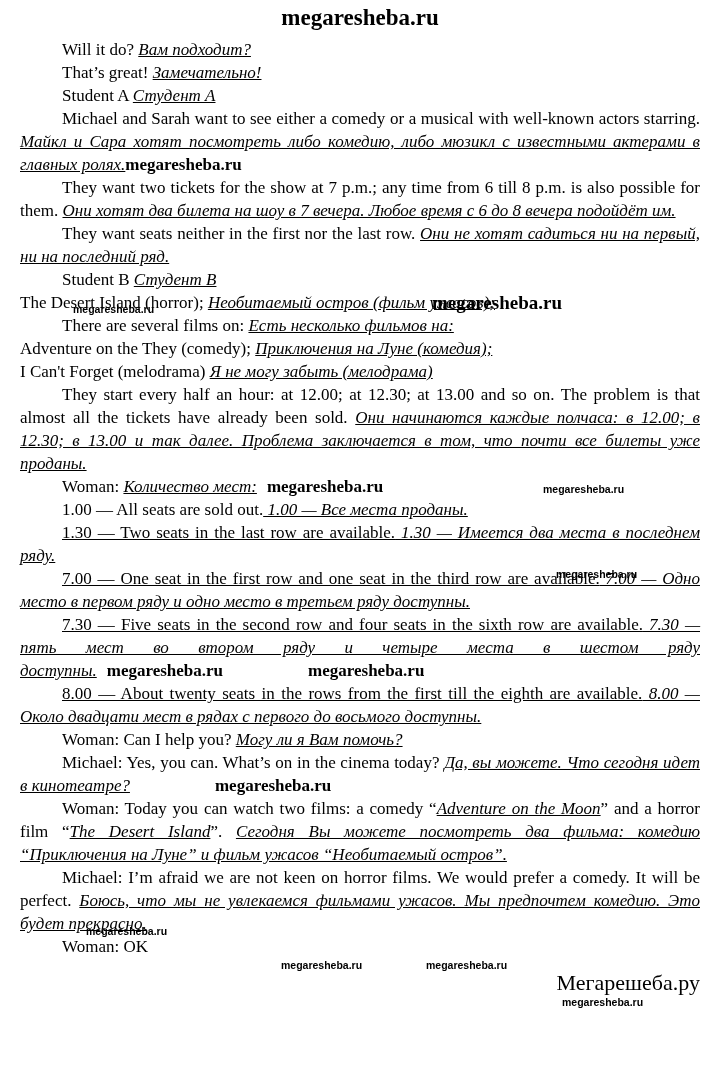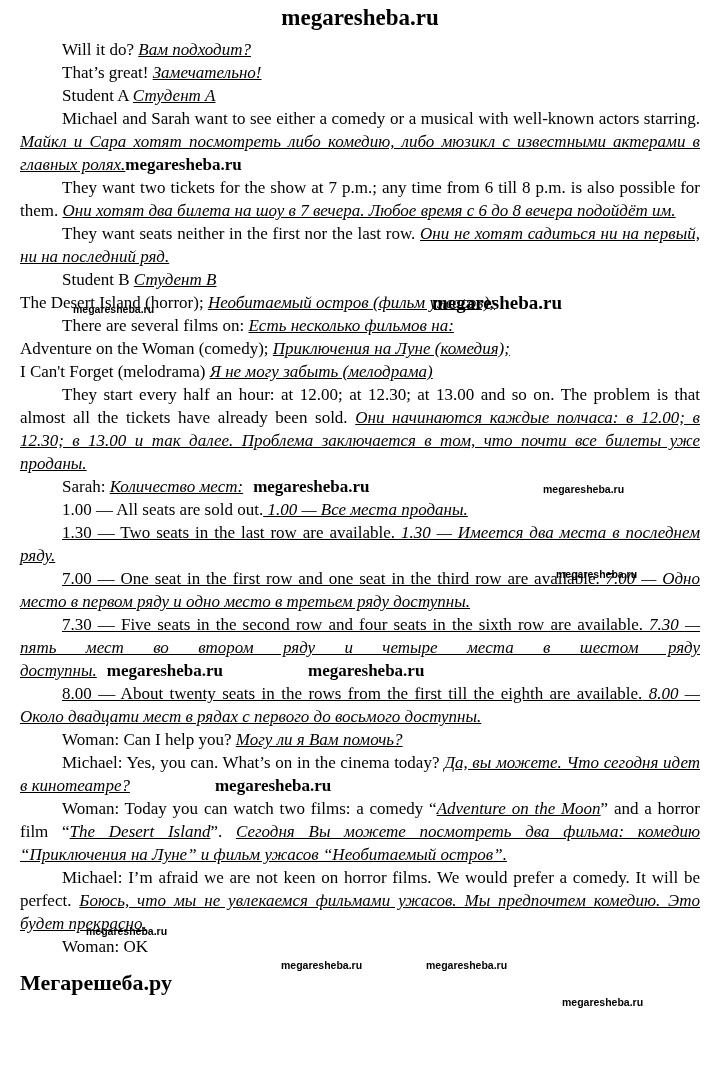--- a/index.html
+++ b/index.html
@@ -78,7 +78,7 @@
       <p class="para"><span>Student B </span><span class="it">Студент B</span></p>
       <p class="para noindent"><span>The Desert Island (horror); </span><span class="it">Необитаемый остров (фильм ужасов);</span></p>
       <p class="para"><span>There are several films on: </span><span class="it">Есть несколько фильмов на:</span></p>
-      <p class="para noindent"><span>Adventure on the Woman (comedy); </span><span class="it">Приключения на Луне (комедия);</span></p>
+      <p class="para noindent"><span>Adventure on the They (comedy); </span><span class="it">Приключения на Луне (комедия);</span></p>
       <p class="para noindent"><span>I Can't Forget (melodrama) </span><span class="it">Я не могу забыть (мелодрама)</span></p>
       <p class="para"><span>They start every half an hour: at 12.00; at 12.30; at 13.00 and so on. The problem is that almost all the tickets have already been sold. </span><span class="it">Они начинаются каждые полчаса: в 12.00; в 12.30; в 13.00 и так далее. Проблема заключается в том, что почти все билеты уже проданы.</span></p>
       <p class="para"><span>Sarah: </span><span class="it ul">Количество мест:</span><span class="wm g1">megaresheba.ru</span></p>

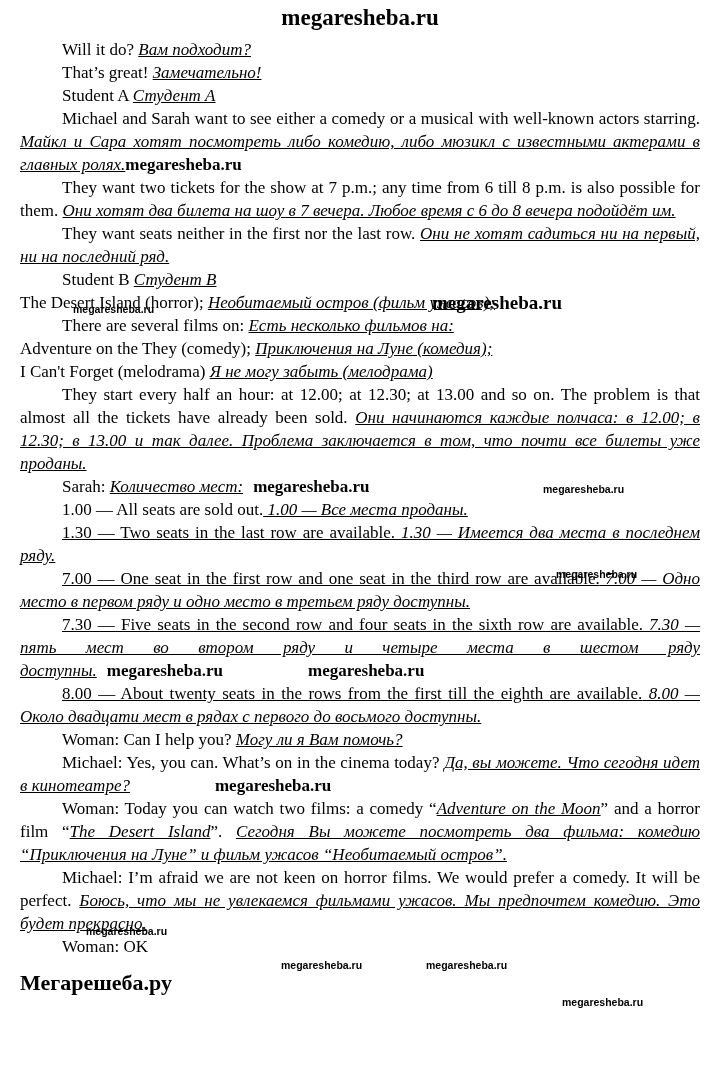--- a/index.html
+++ b/index.html
@@ -81,7 +81,7 @@
       <p class="para noindent"><span>Adventure on the They (comedy); </span><span class="it">Приключения на Луне (комедия);</span></p>
       <p class="para noindent"><span>I Can't Forget (melodrama) </span><span class="it">Я не могу забыть (мелодрама)</span></p>
       <p class="para"><span>They start every half an hour: at 12.00; at 12.30; at 13.00 and so on. The problem is that almost all the tickets have already been sold. </span><span class="it">Они начинаются каждые полчаса: в 12.00; в 12.30; в 13.00 и так далее. Проблема заключается в том, что почти все билеты уже проданы.</span></p>
-      <p class="para"><span>Sarah: </span><span class="it ul">Количество мест:</span><span class="wm g1">megaresheba.ru</span></p>
+      <p class="para"><span>Woman: </span><span class="it ul">Количество мест:</span><span class="wm g1">megaresheba.ru</span></p>
       <p class="para"><span>1.00 — All seats are sold out.</span><span class="it ul"> 1.00 — Все места проданы.</span></p>
       <p class="para"><span class="ul">1.30 — Two seats in the last row are available.</span><span class="it ul"> 1.30 — Имеется два места в последнем ряду.</span></p>
       <p class="para"><span class="ul">7.00 — One seat in the first row and one seat in the third row are available.</span><span class="it ul"> 7.00 — Одно место в первом ряду и одно место в третьем ряду доступны.</span></p>

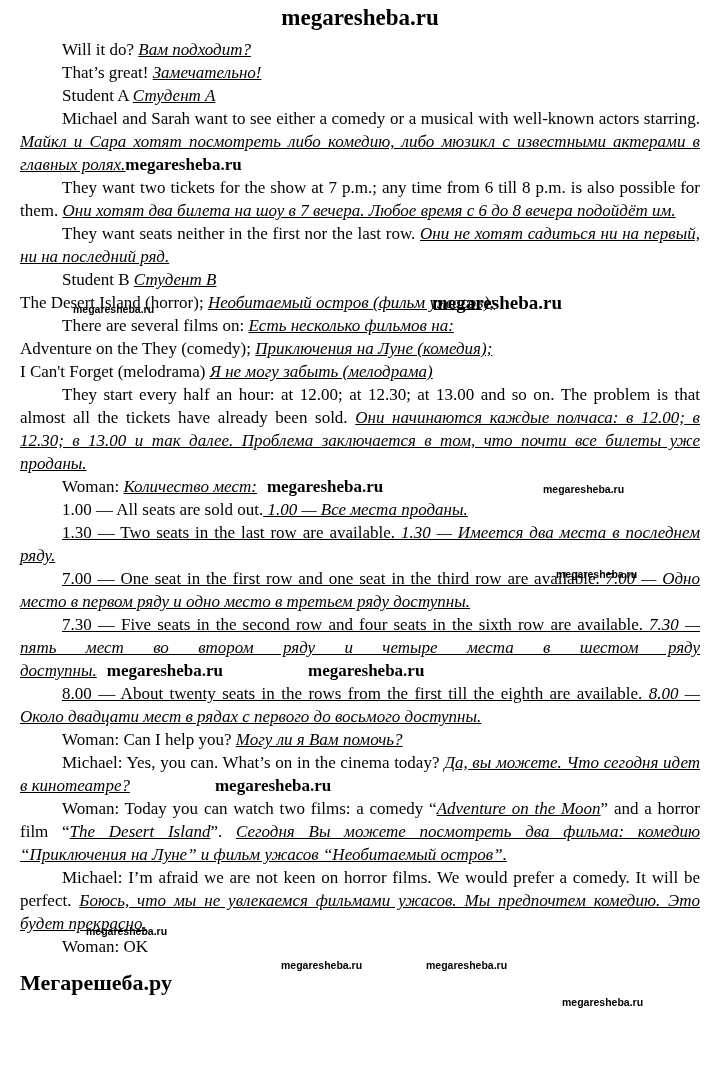--- a/index.html
+++ b/index.html
@@ -37,8 +37,8 @@
   .g1 { margin-left: 10px; }
   .g2 { margin-left: 85px; }
   .footer-title {
-    text-align: left;
-    font-weight: bold;
+    text-align: right;
+    font-weight: normal;
     font-size: 22px;
     margin-top: 12px;
   }

